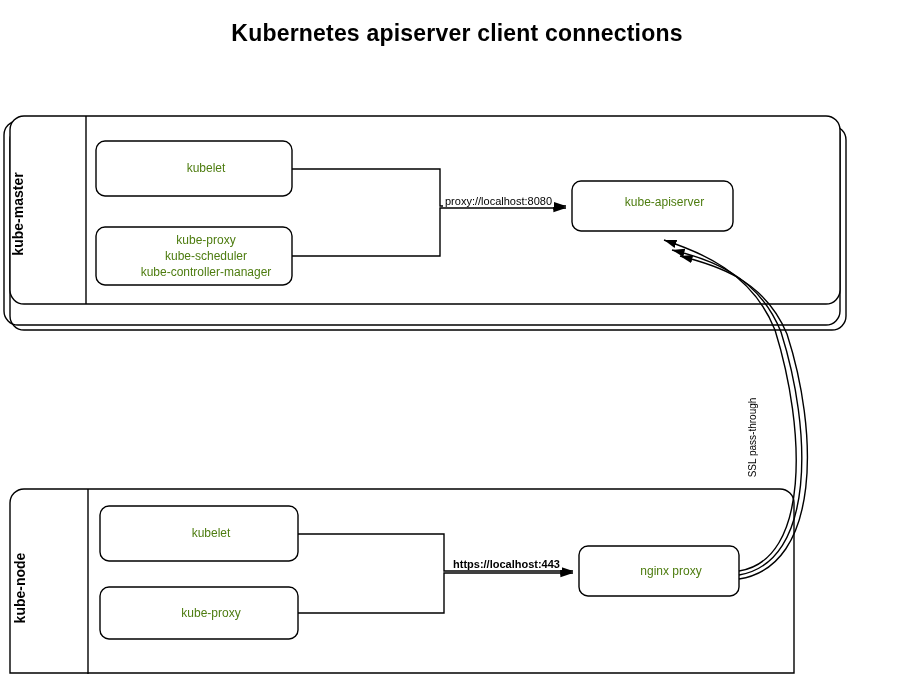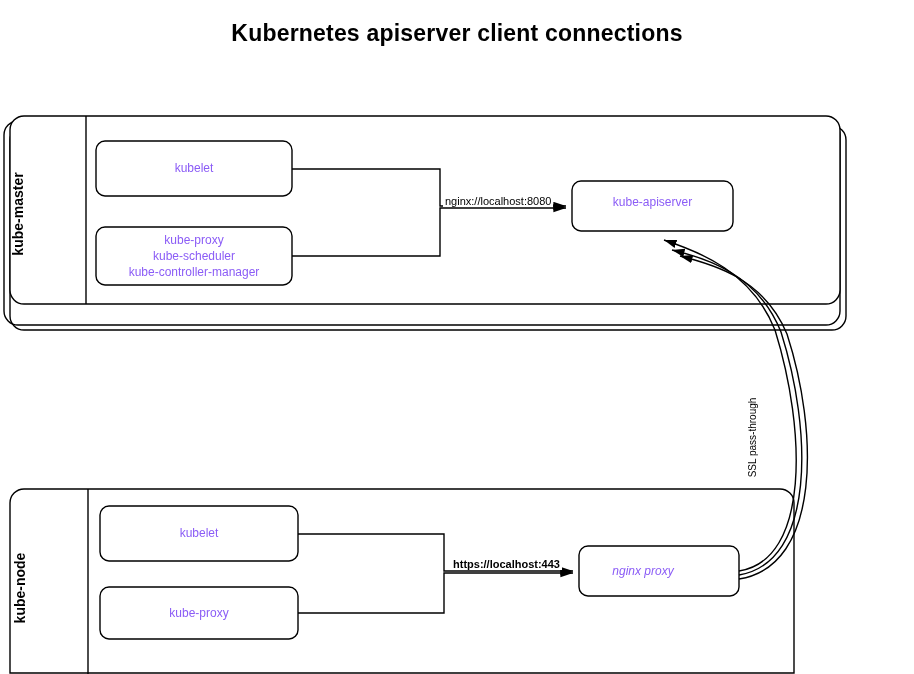--- a/index.html
+++ b/index.html
@@ -40,9 +40,10 @@
     justify-content: center;
     text-align: center;
     font-size: 12px;
-    color: #8b5cf6;
+    color: #4d7c0f;
     line-height: 1.35;
     pointer-events: none;
+    margin-left: 12px;
   }
   .edge-label {
     position: absolute;

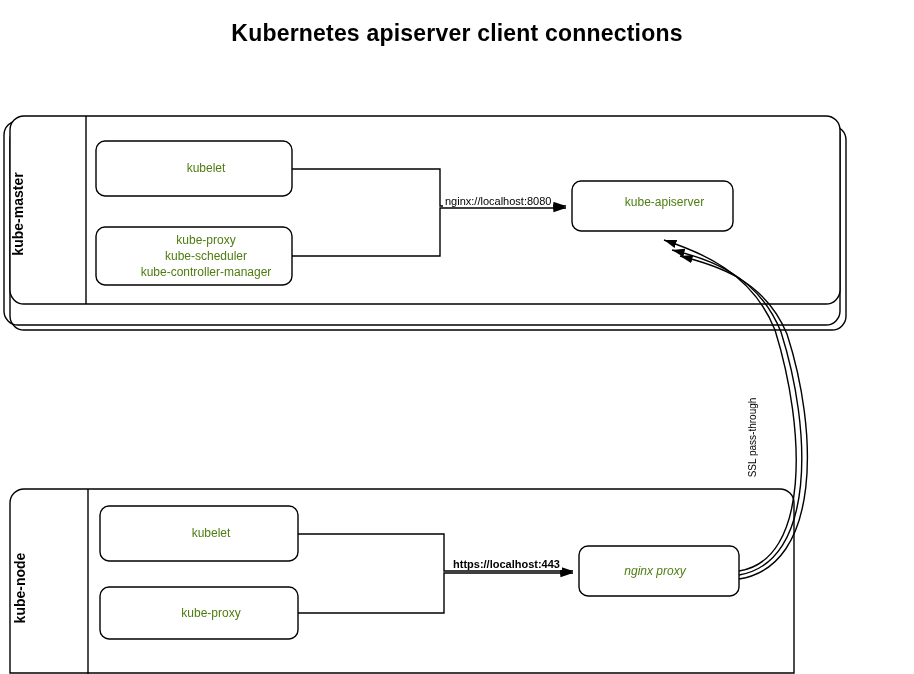--- a/index.html
+++ b/index.html
@@ -150,7 +150,7 @@
     <span>nginx proxy</span>
   </div>
 
-  <div class="edge-label" style="left:443px; top:195px;">nginx://localhost:8080</div>
+  <div class="edge-label" style="left:443px; top:195px;">proxy://localhost:8080</div>
 
   <div class="edge-label" style="left:451px; top:558px;font-weight:bold;">https://localhost:443</div>
 

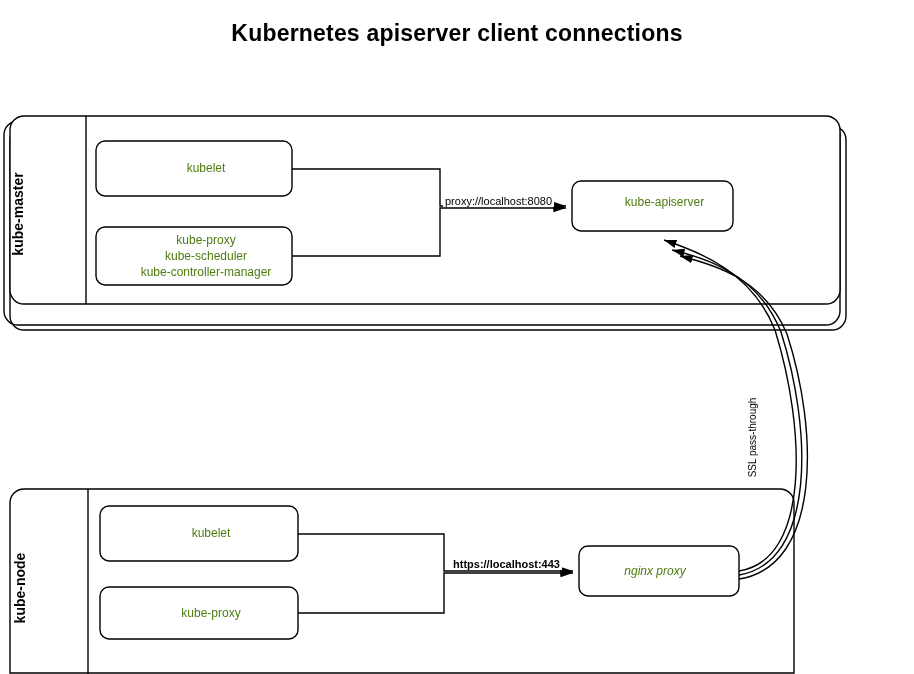--- a/index.html
+++ b/index.html
@@ -146,7 +146,7 @@
     <span>kube-proxy</span>
   </div>
 
-  <div class="box-label" style="left:563px; top:546px; width:160px; height:50px;font-style:italic;">
+  <div class="box-label" style="left:579px; top:546px; width:160px; height:50px;">
     <span>nginx proxy</span>
   </div>
 

